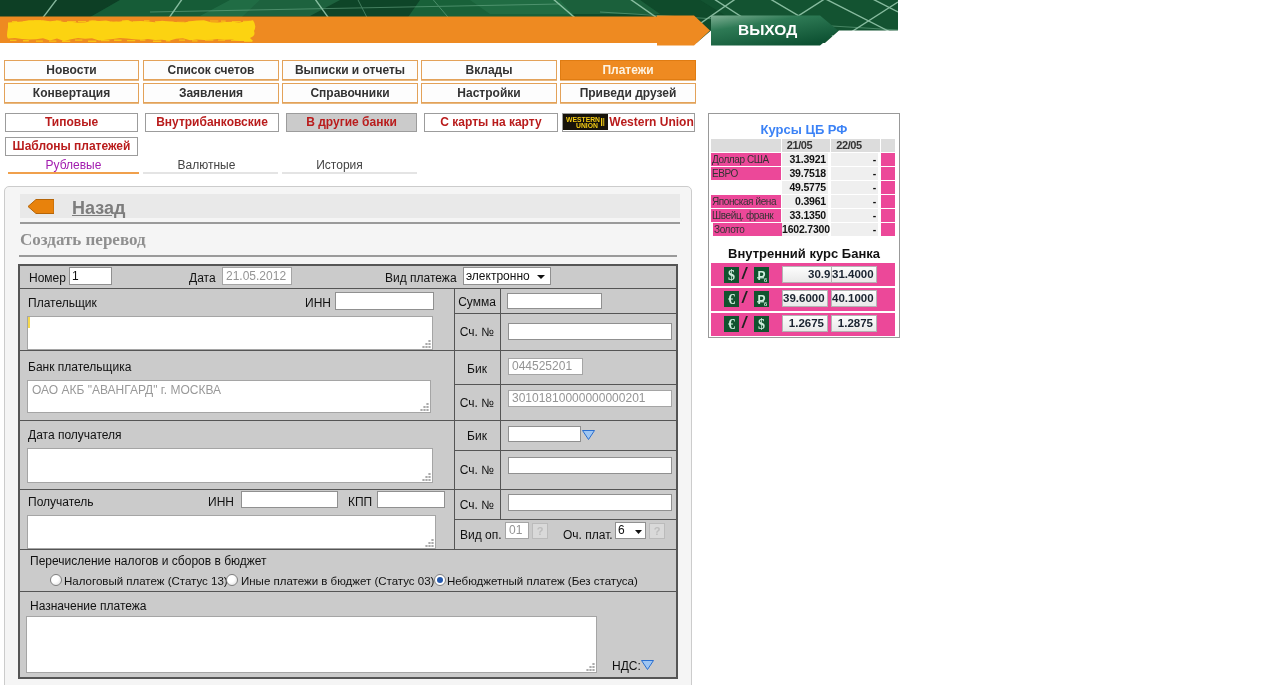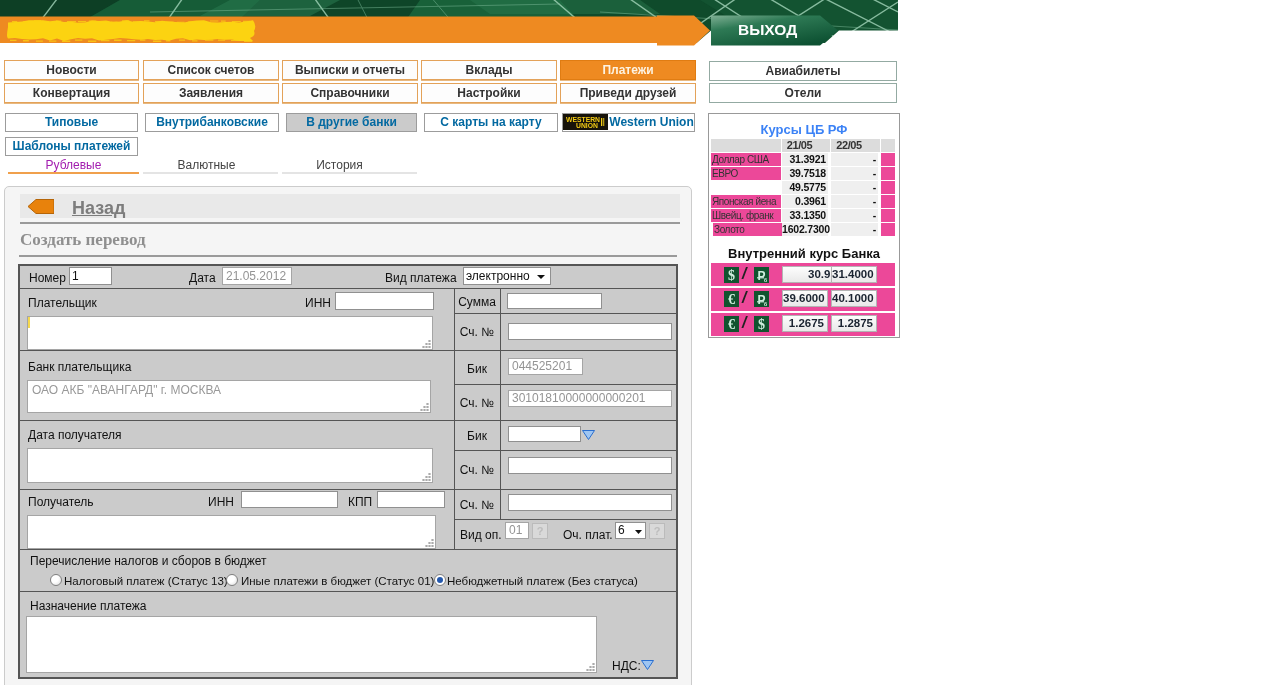--- a/index.html
+++ b/index.html
@@ -105,7 +105,6 @@
   <div class="nb" style="left:421px;top:83px;width:134px;">Настройки</div>
   <div class="nb" style="left:560px;top:83px;width:134px;">Приведи друзей</div>
 
-  <div class="nbg" style="left:709px;top:61px;width:186px;">Авиабилеты</div>
   <div class="nbg" style="left:709px;top:83px;width:186px;">Отели</div>
 
   <div class="tb" style="left:5px;top:113px;width:131px;">Типовые</div>

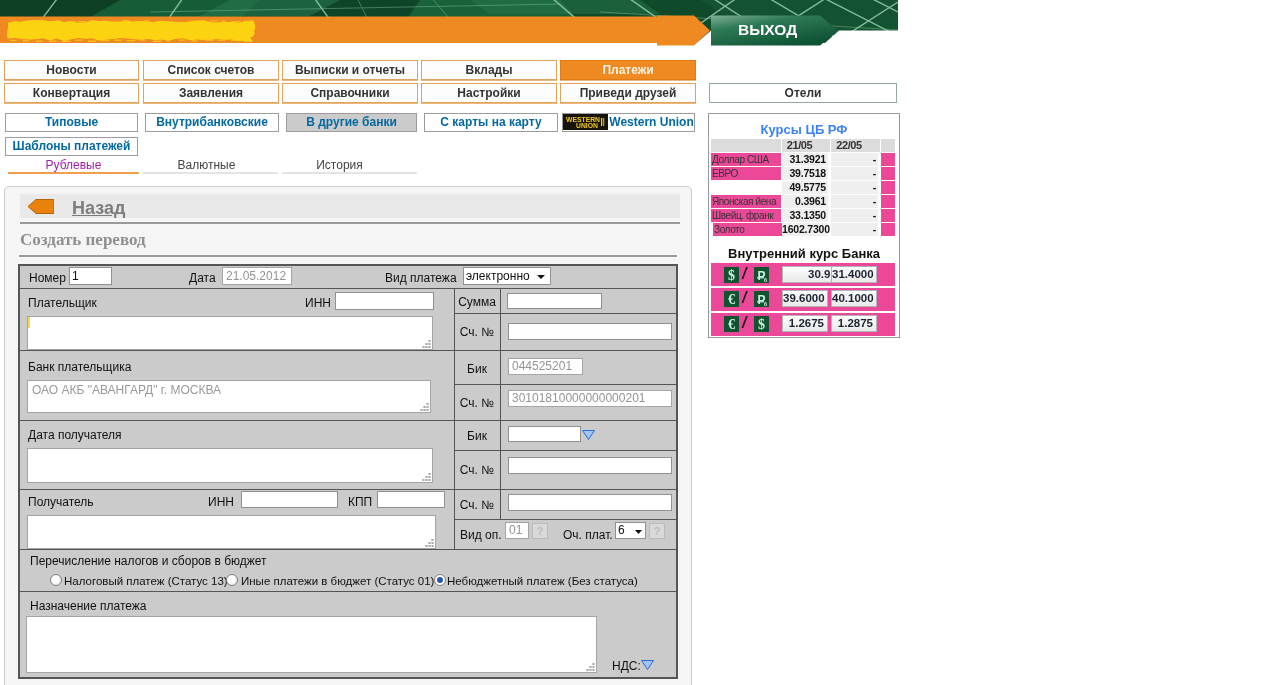--- a/index.html
+++ b/index.html
@@ -105,7 +105,6 @@
   <div class="nb" style="left:421px;top:83px;width:134px;">Настройки</div>
   <div class="nb" style="left:560px;top:83px;width:134px;">Приведи друзей</div>
 
-  <div class="nbg" style="left:709px;top:83px;width:186px;">Отели</div>
 
   <div class="tb" style="left:5px;top:113px;width:131px;">Типовые</div>
   <div class="tb" style="left:145px;top:113px;width:132px;">Внутрибанковские</div>

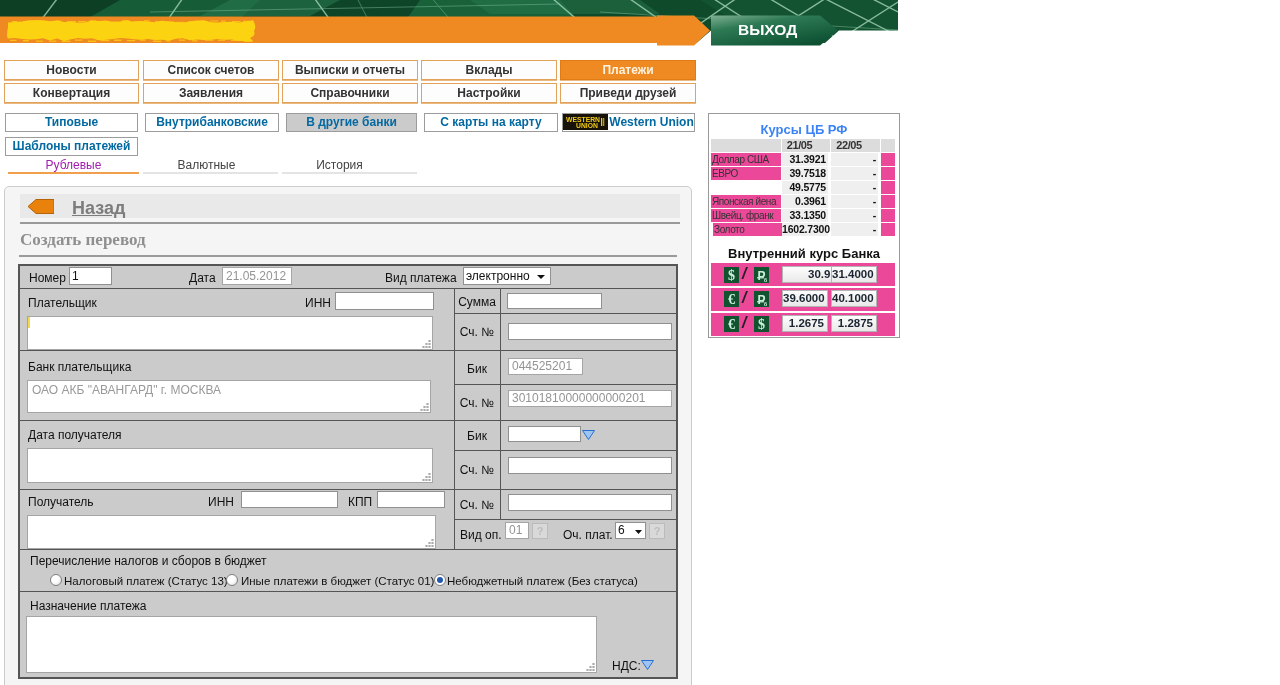--- a/index.html
+++ b/index.html
@@ -10,7 +10,7 @@
 .nb.sel{background:#ee8a21;color:#fdf3e2;border-color:#e07c12;}
 .nbg{position:absolute;height:18px;background:#fff;border:1px solid #93aaa2;text-align:center;font-size:12px;font-weight:bold;color:#333;line-height:18px;}
 
-.tb{position:absolute;height:17px;background:#fff;border:1px solid #9c9c9c;text-align:center;font-size:12px;font-weight:bold;color:#0369a1;line-height:17px;}
+.tb{position:absolute;height:17px;background:#fff;border:1px solid #9c9c9c;text-align:center;font-size:12px;font-weight:bold;color:#b91c1c;line-height:17px;}
 .tb.sel{background:#cbcbcb;}
 
 .tab{position:absolute;font-size:12px;color:#444;text-align:center;}

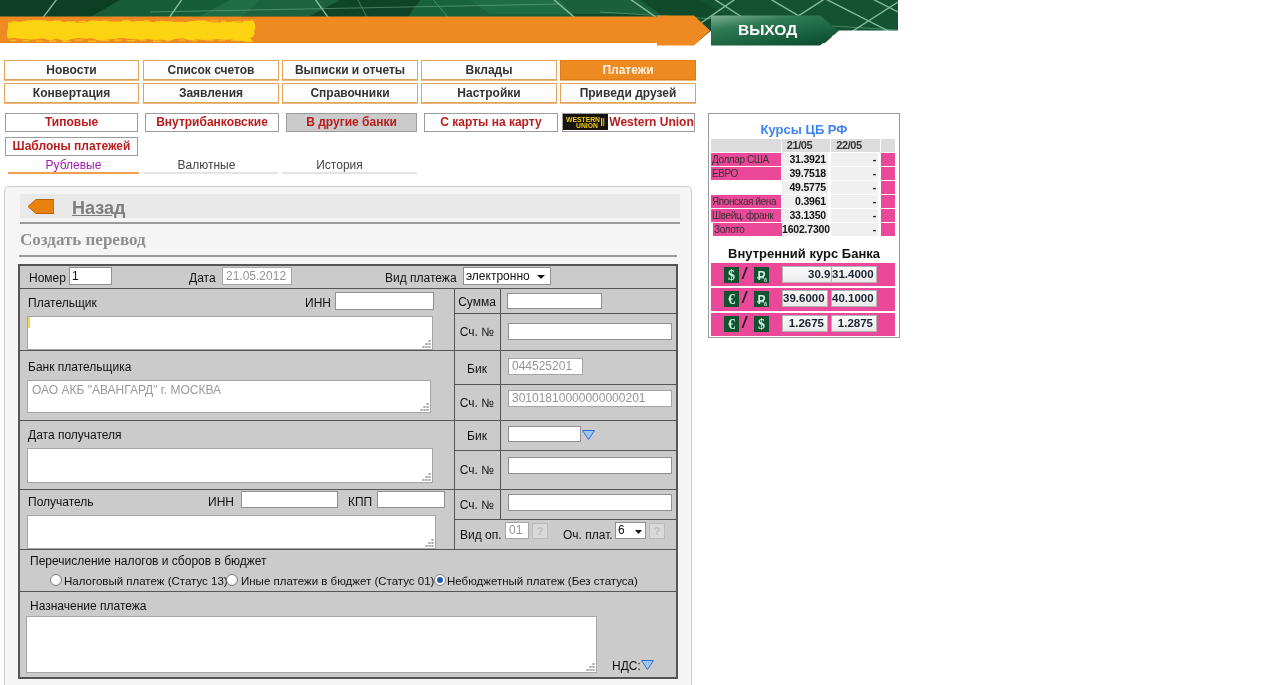--- a/index.html
+++ b/index.html
@@ -214,7 +214,7 @@
     <div class="radio" style="left:30px;top:308px;"></div>
     <div class="lbl" style="left:44px;top:309px;font-size:11.5px;">Налоговый платеж (Статус 13)</div>
     <div class="radio" style="left:206px;top:308px;"></div>
-    <div class="lbl" style="left:221px;top:309px;font-size:11.5px;">Иные платежи в бюджет (Статус 01)</div>
+    <div class="lbl" style="left:221px;top:309px;font-size:11.5px;">Иные платежи в бюджет (Статус 03)</div>
     <div class="radio" style="left:414px;top:308px;background:#fff;"></div>
     <div class="abs" style="left:417px;top:311px;width:6px;height:6px;border-radius:50%;background:#2559ad;"></div>
     <div class="lbl" style="left:427px;top:309px;font-size:11.5px;">Небюджетный платеж (Без статуса)</div>

